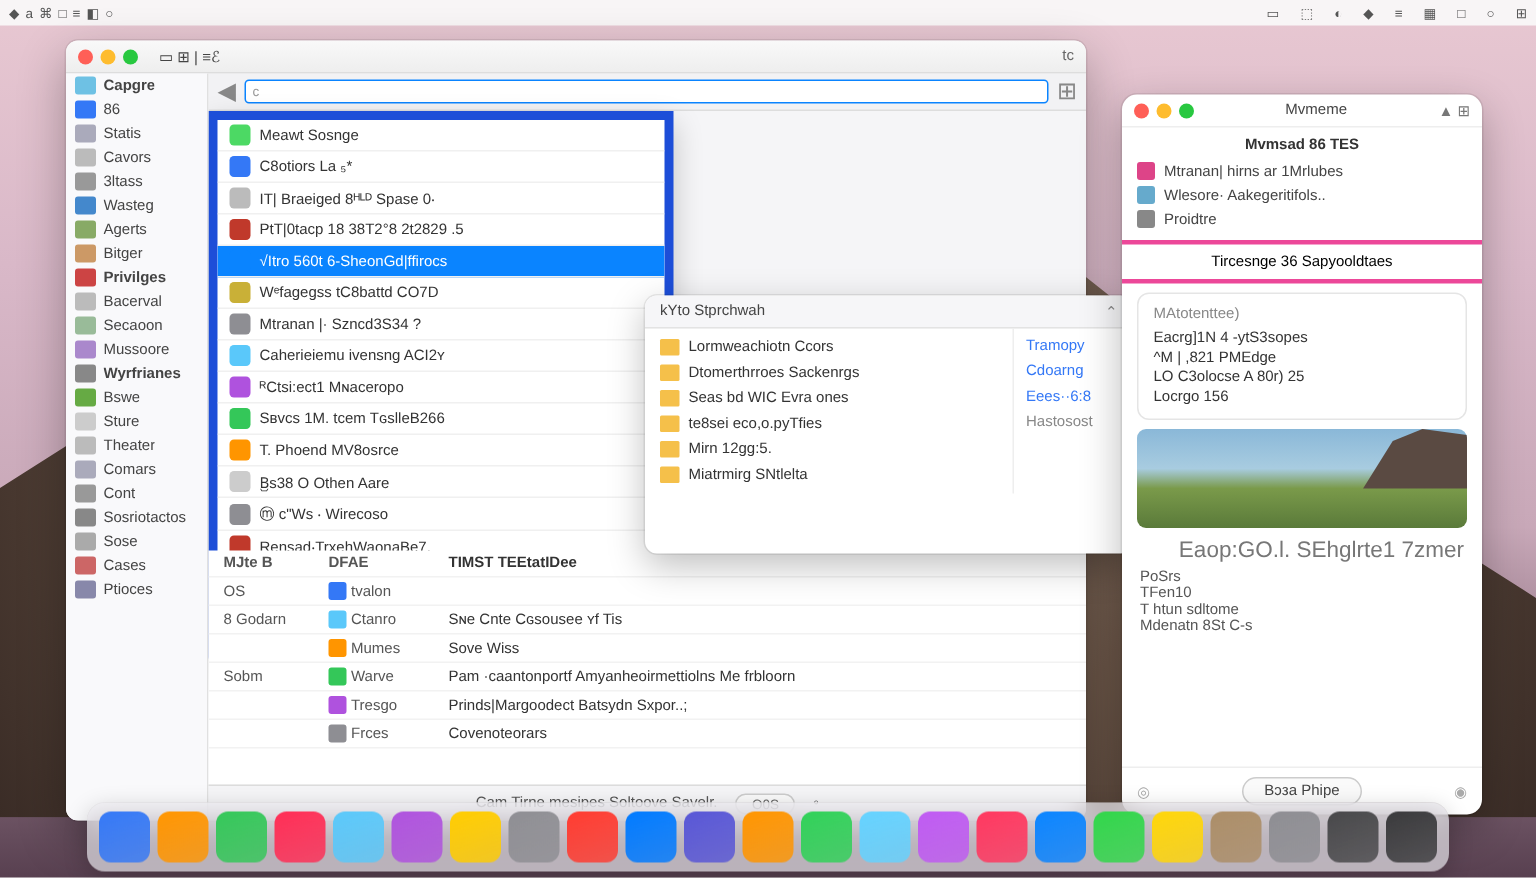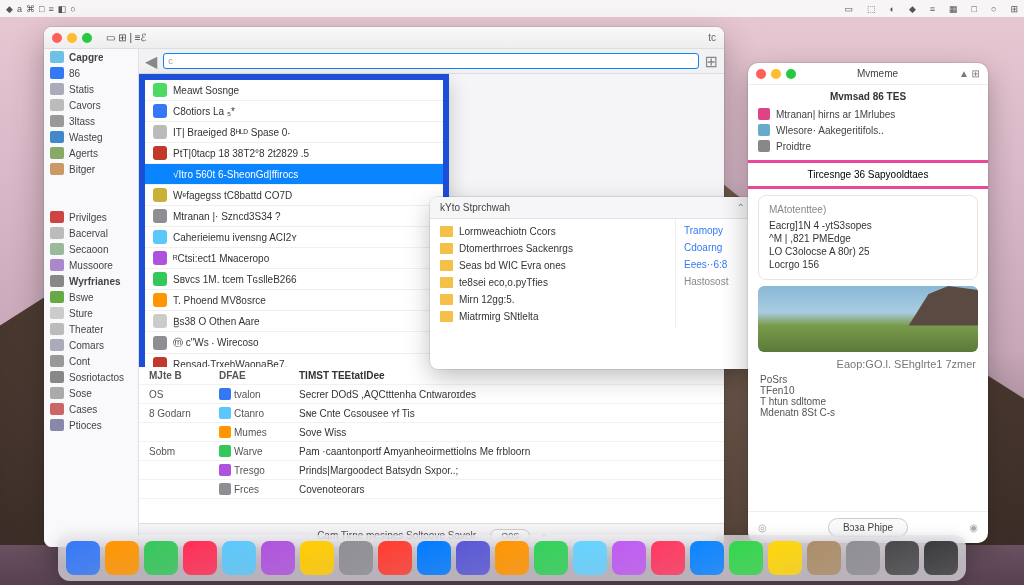--- a/index.html
+++ b/index.html
@@ -134,7 +134,7 @@
           <div class="ic" style="background: rgb(204, 153, 102);"></div>
           <span>Bitger</span>
         </div>
-        <div class="sbitem" style="font-weight: 400; margin-top: 32px;">
+        <div class="sbitem" style="font-weight: 700;">
           <div class="ic" style="background: rgb(204, 68, 68);"></div>
           <span>Privilges</span>
         </div>

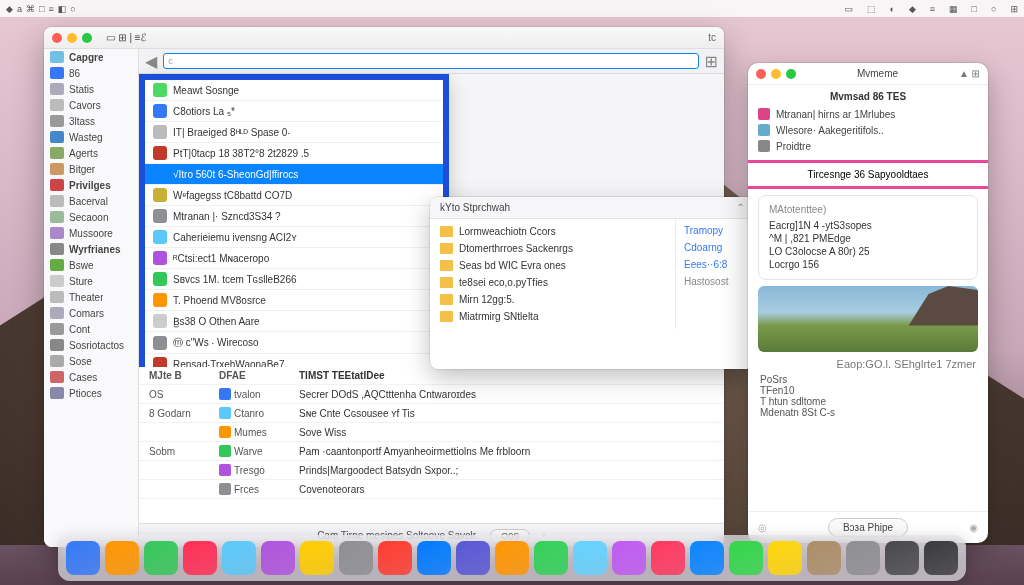--- a/index.html
+++ b/index.html
@@ -417,7 +417,7 @@
         </div>
     </div>
     <div class="thumb"></div>
-    <div style="text-align:right;padding:0 12px;color:#777;font-size:11px">Eaop:GO.l. SEhglrte1 7zmer</div>
+    <div style="text-align:right;padding:0 12px;color:#777;font-size:15px">Eaop:GO.l. SEhglrte1 7zmer</div>
     <div style="padding:4px 12px;font-size:10px;color:#555" id="footL">
         <div>PoSrs</div>
         <div>TFen10</div>

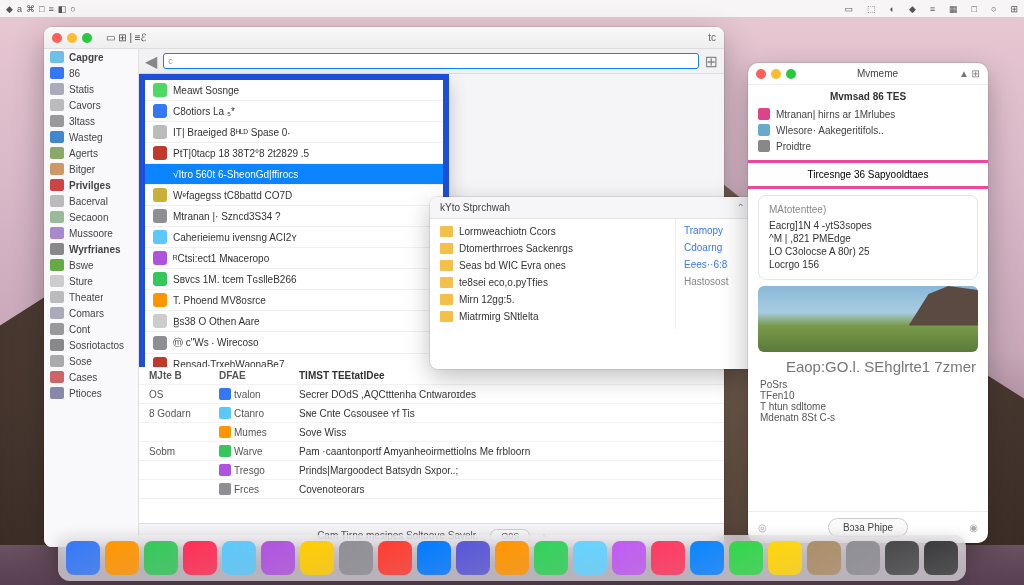--- a/index.html
+++ b/index.html
@@ -285,7 +285,6 @@
               <div class="smic" style="background:#3478f6"></div>
               <span>tvalon</span>
             </div>
-            <div class="col3">Secrer DOdS ,AQCtttenha Cntwaroɪdes</div>
           </div>
           <div class="lrow">
             <div class="col1">8 Godarn</div>

